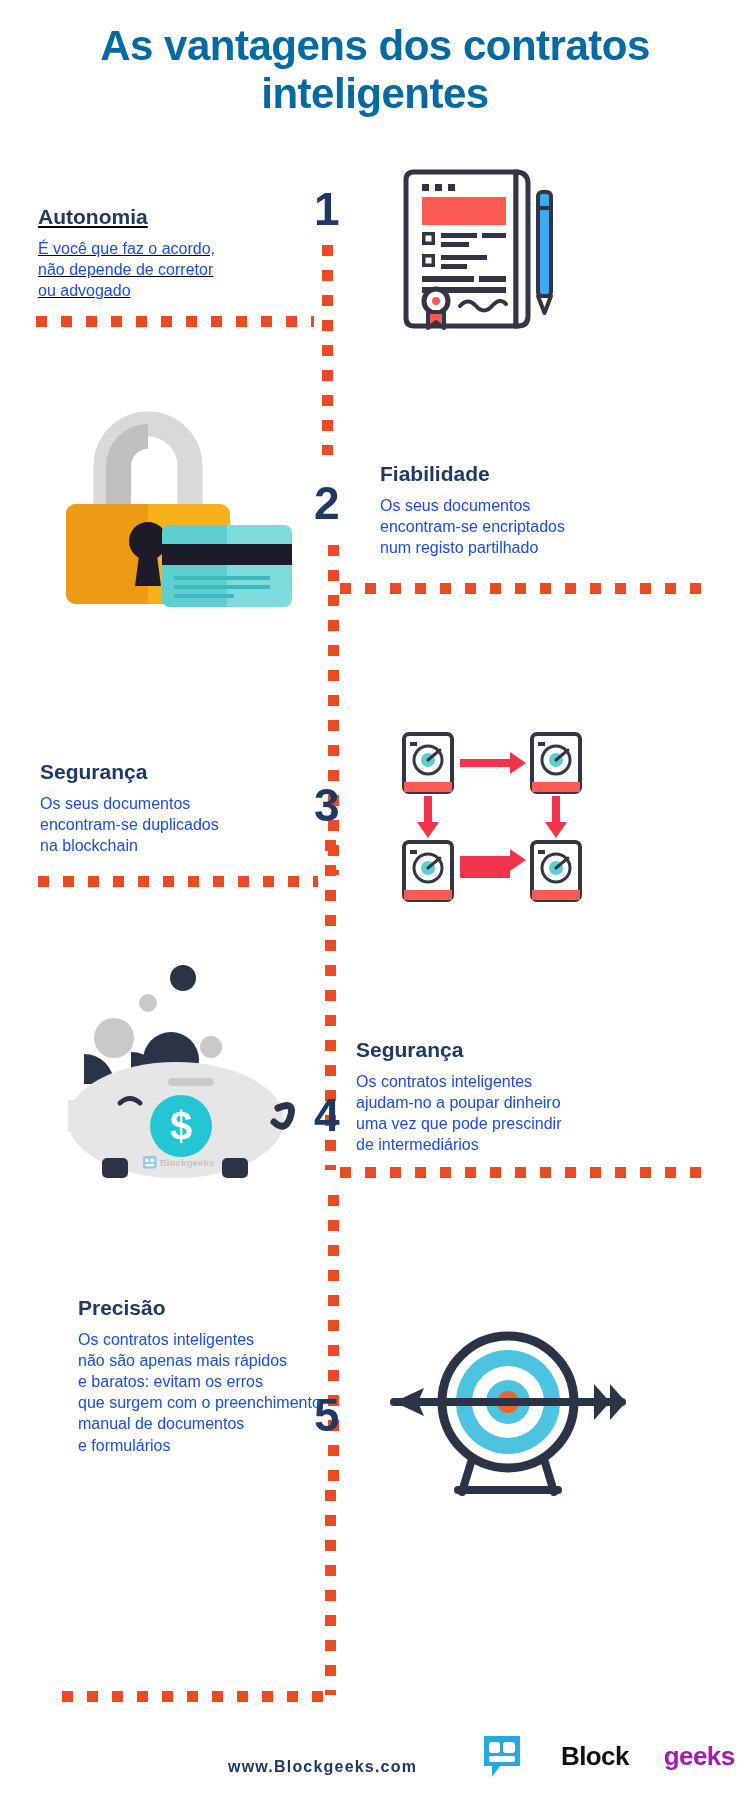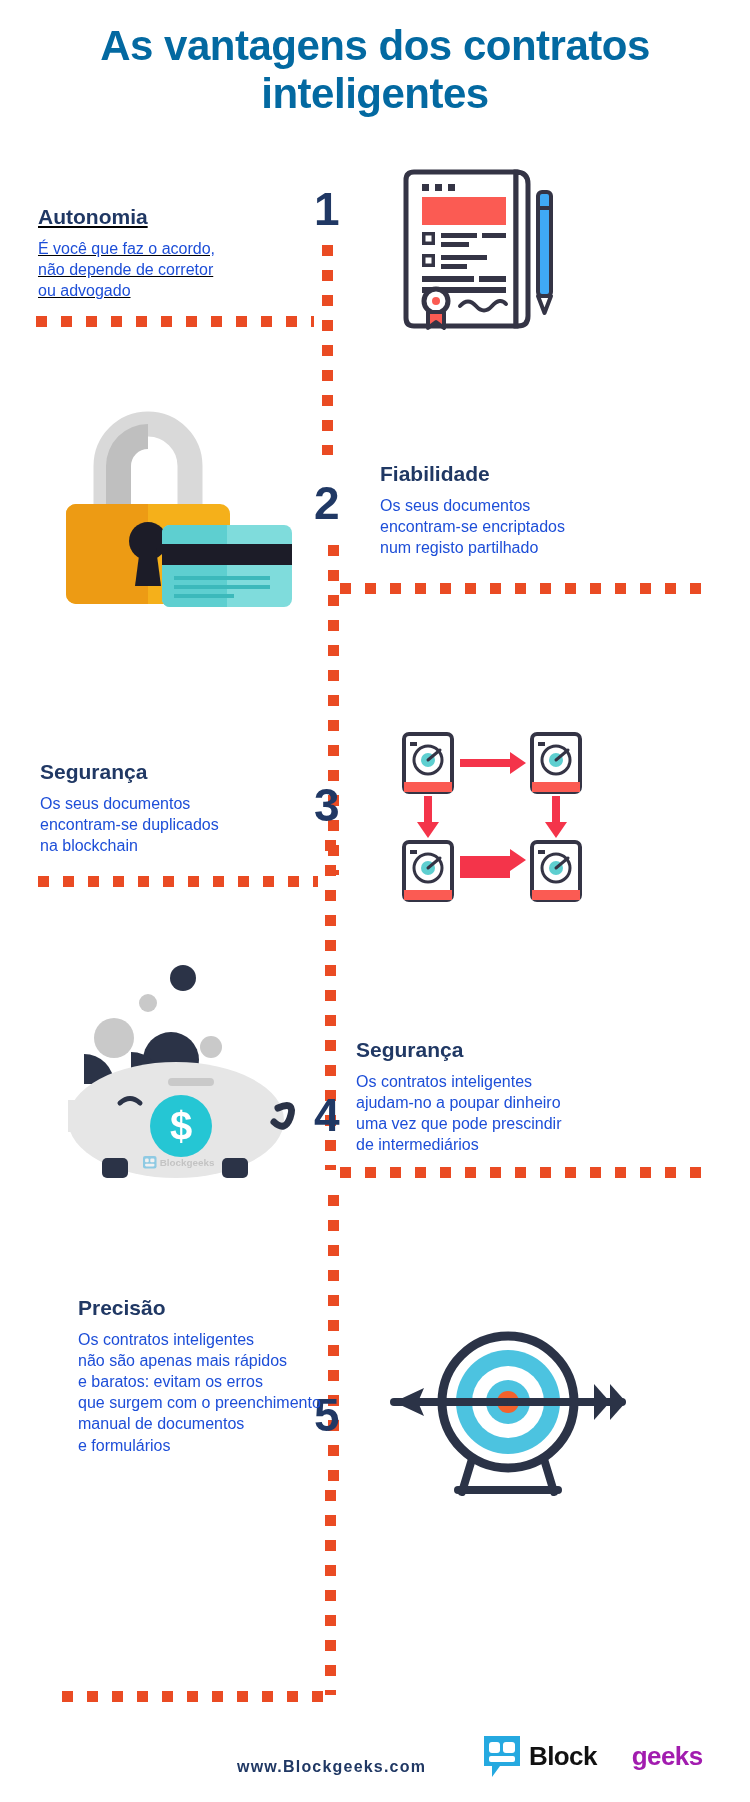--- a/index.html
+++ b/index.html
@@ -327,7 +327,7 @@
     </svg>
   </div>
 
-  <div class="footer-url" style="left:237px; top:1758px;">www.Blockgeeks.com</div>
+  <div class="footer-url" style="left:228px; top:1758px;">www.Blockgeeks.com</div>
 
   <div class="logo-wrap" style="left:482px; top:1734px;">
     <span>

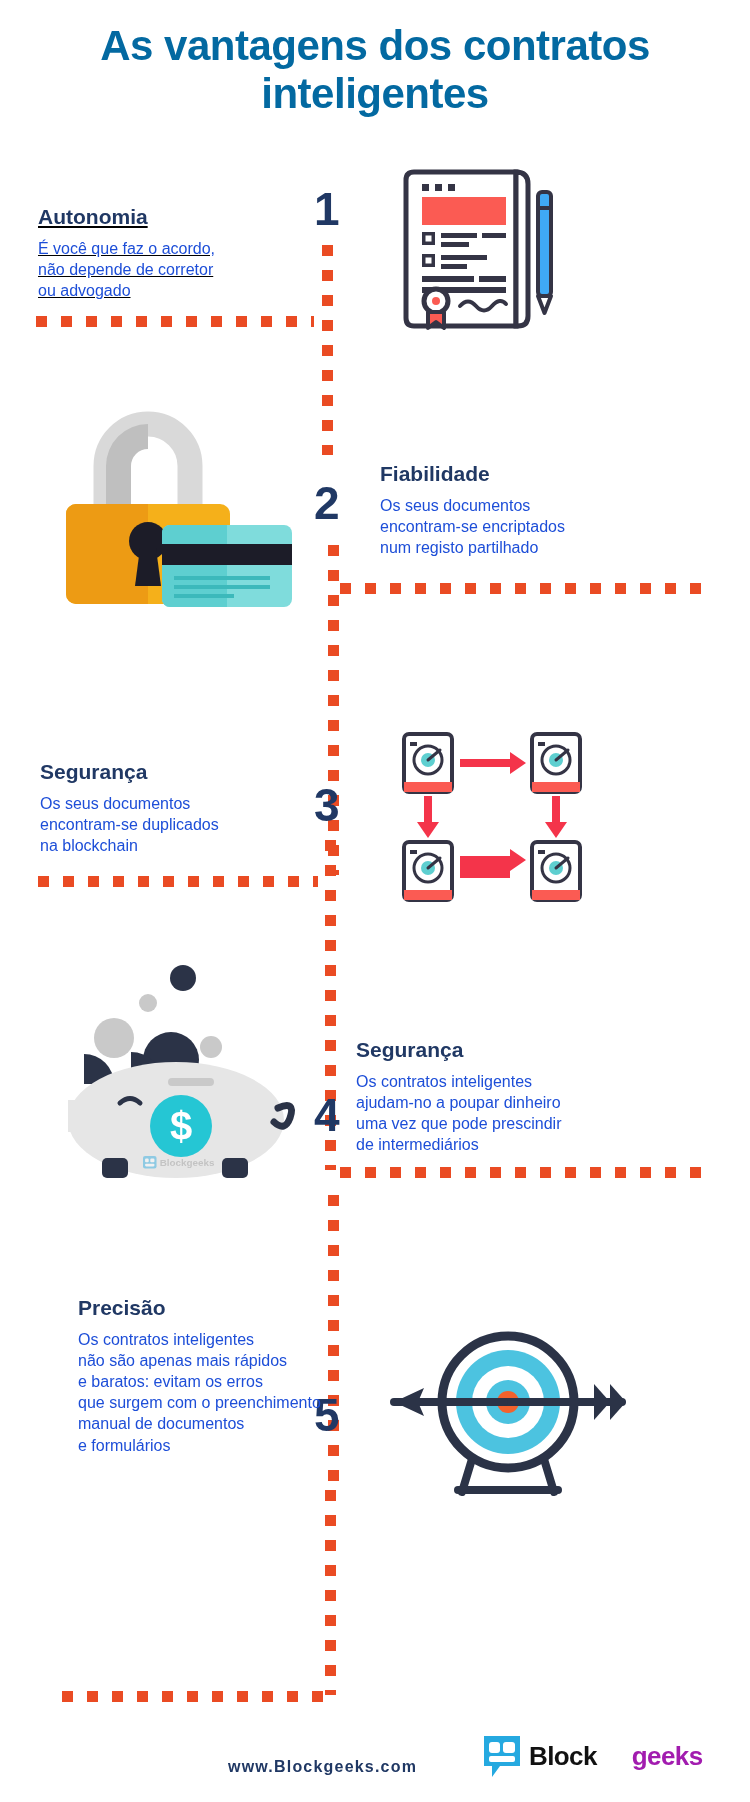--- a/index.html
+++ b/index.html
@@ -98,7 +98,7 @@
     letter-spacing: -0.6px;
     line-height: 1;
   }
-  .logo-text .blk { color: #111111; }
+  .logo-text .blk { color: #111111; margin-left: 32px; }
   .logo-text .geek { color: #a21caf; margin-left: 35px; }
 
   svg { display: block; }

